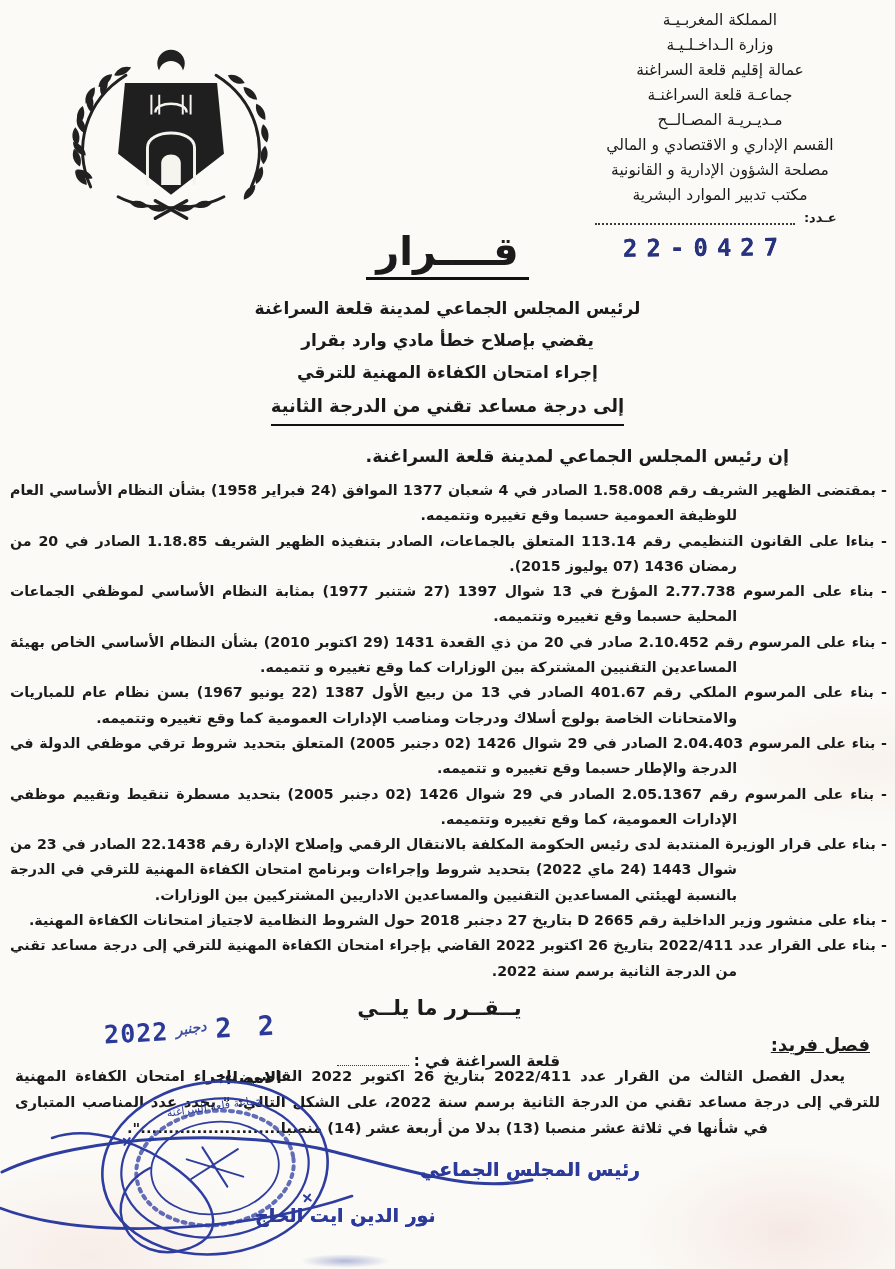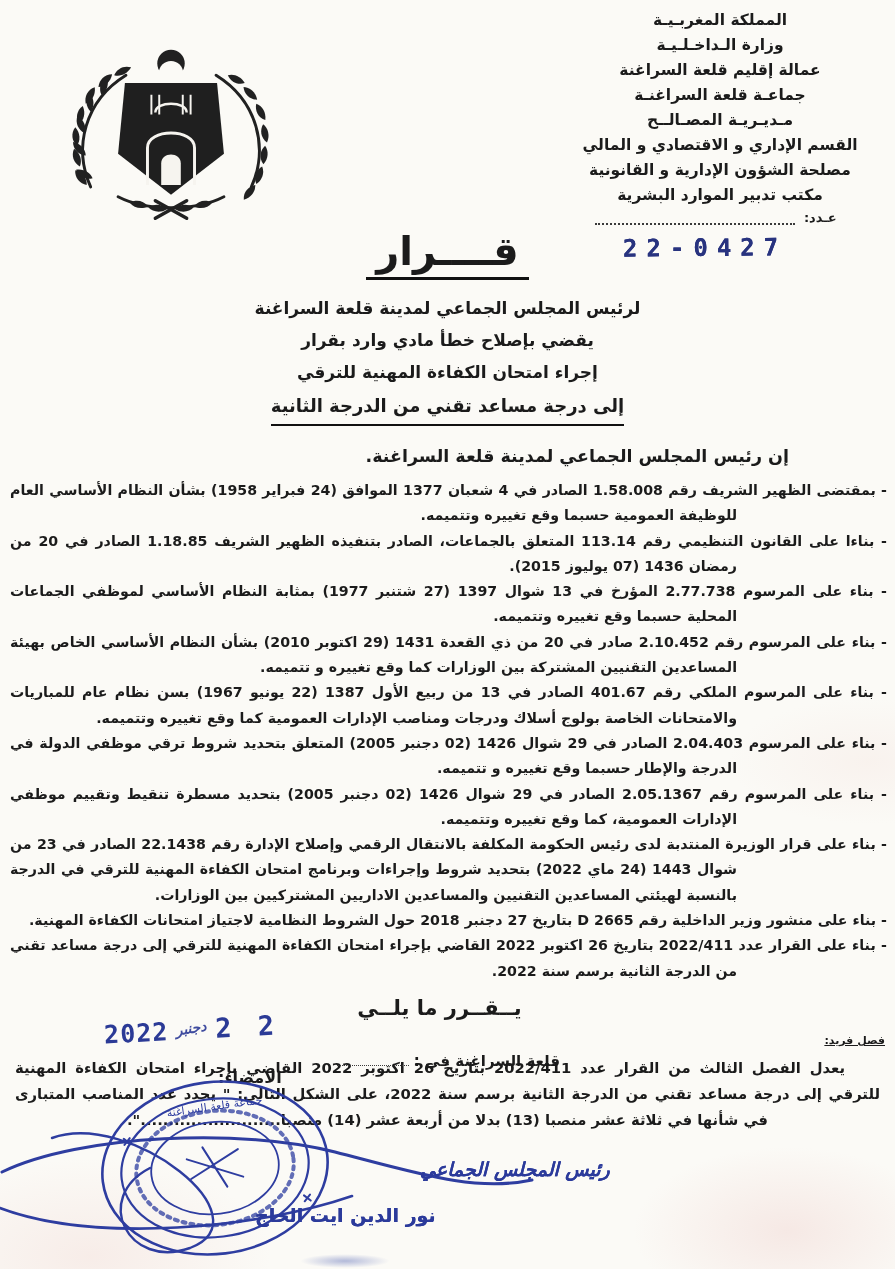--- a/index.html
+++ b/index.html
@@ -22,7 +22,7 @@
     margin:8px 10px 0 0;
     width:330px;
     text-align:center;
-    font-weight:bold;
+    font-weight:normal;
     font-size:15.5px;
     line-height:25px;
   }

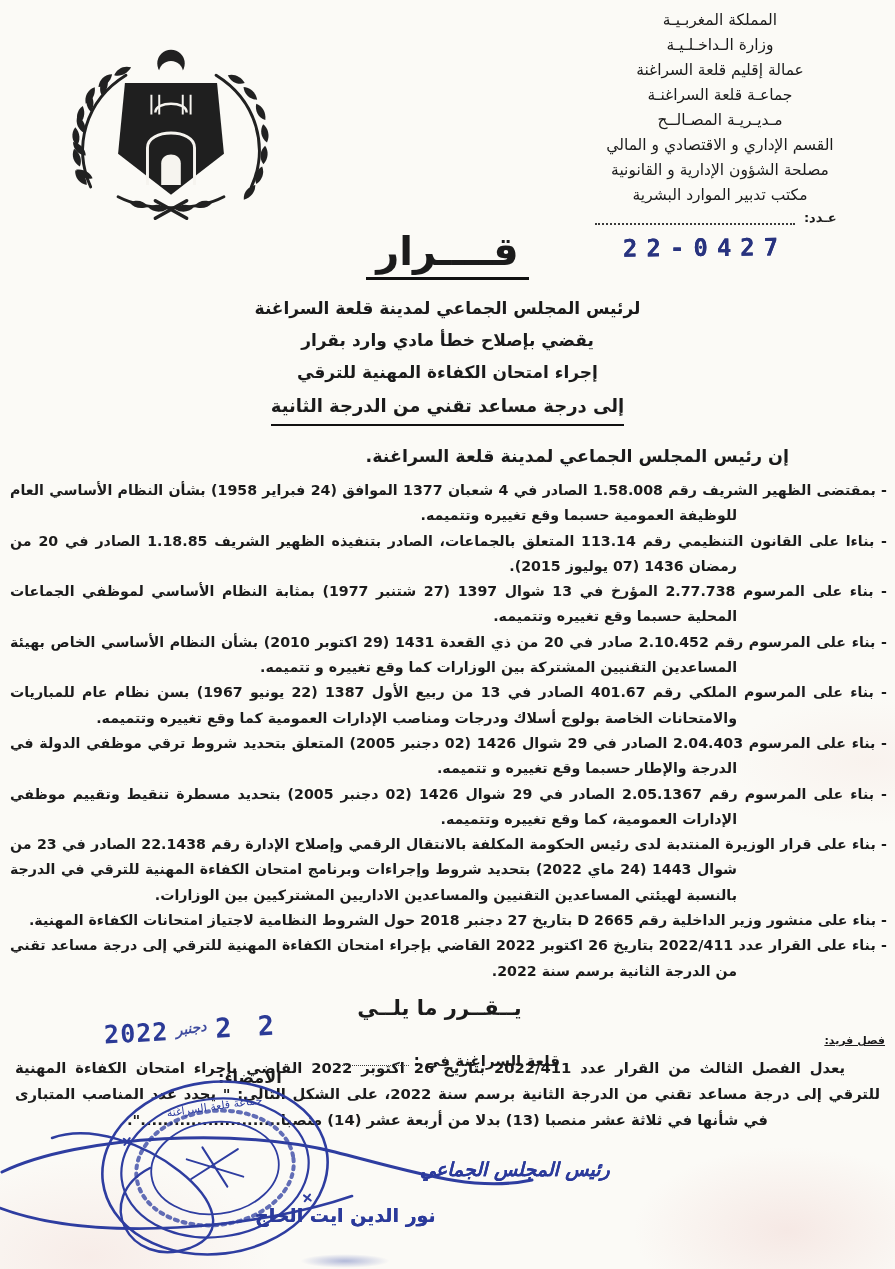--- a/index.html
+++ b/index.html
@@ -73,8 +73,8 @@
     font-weight:bold;font-size:21px;letter-spacing:1px;
   }
   .article-label{
-    margin:14px 10px 0 0;text-align:right;
-    font-weight:bold;font-size:11px;text-decoration:underline;
+    margin:14px 25px 0 0;text-align:right;
+    font-weight:bold;font-size:18px;text-decoration:underline;
   }
   .article-text{
     margin:8px 15px 0 15px;

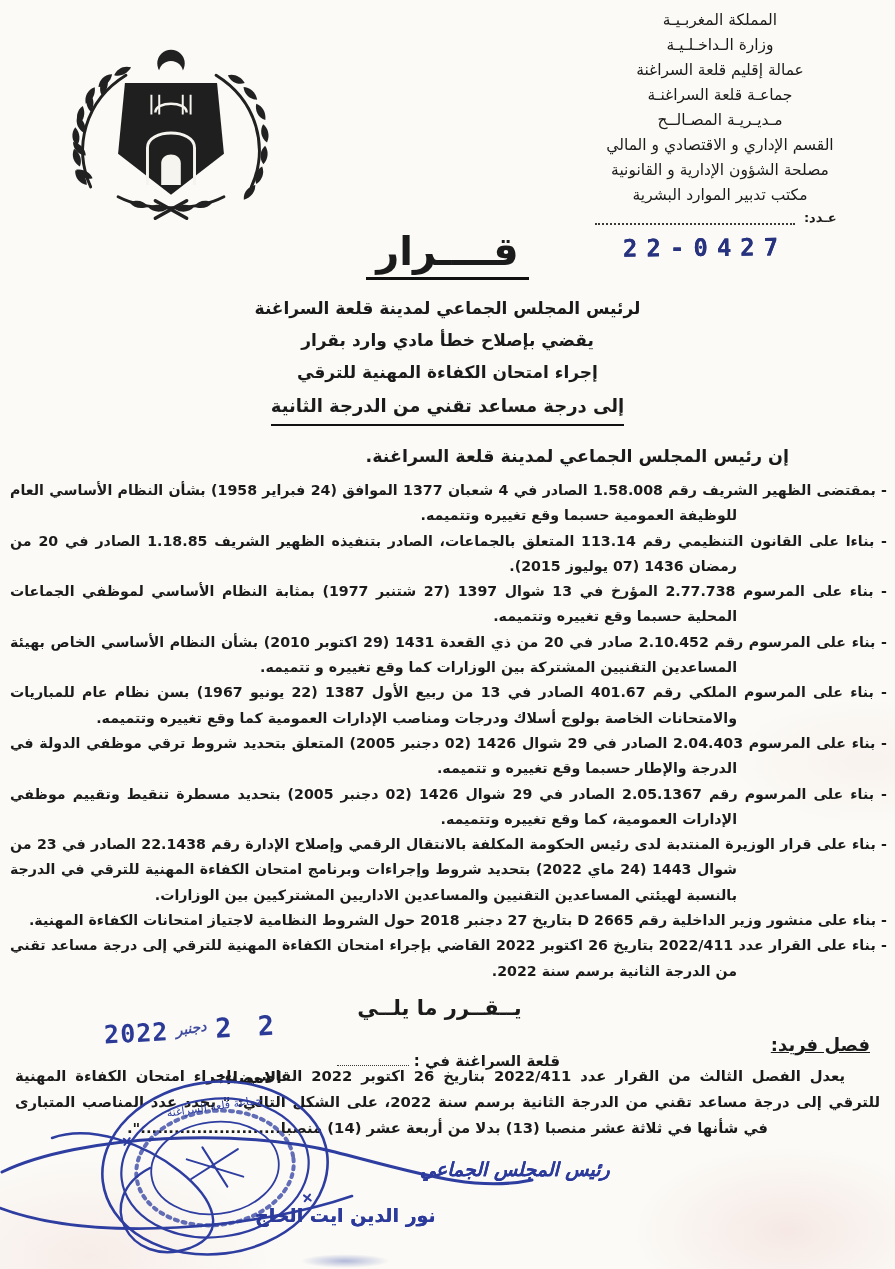--- a/index.html
+++ b/index.html
@@ -112,7 +112,6 @@
     position:absolute;top:1158px;left:420px;
     color:#2b3a9b;font-weight:bold;font-size:19px;white-space:nowrap;
     text-shadow:0 0 .5px #2b3a9b;
-    font-style:italic;
   }
   .sig-name{
     position:absolute;top:1204px;left:255px;

